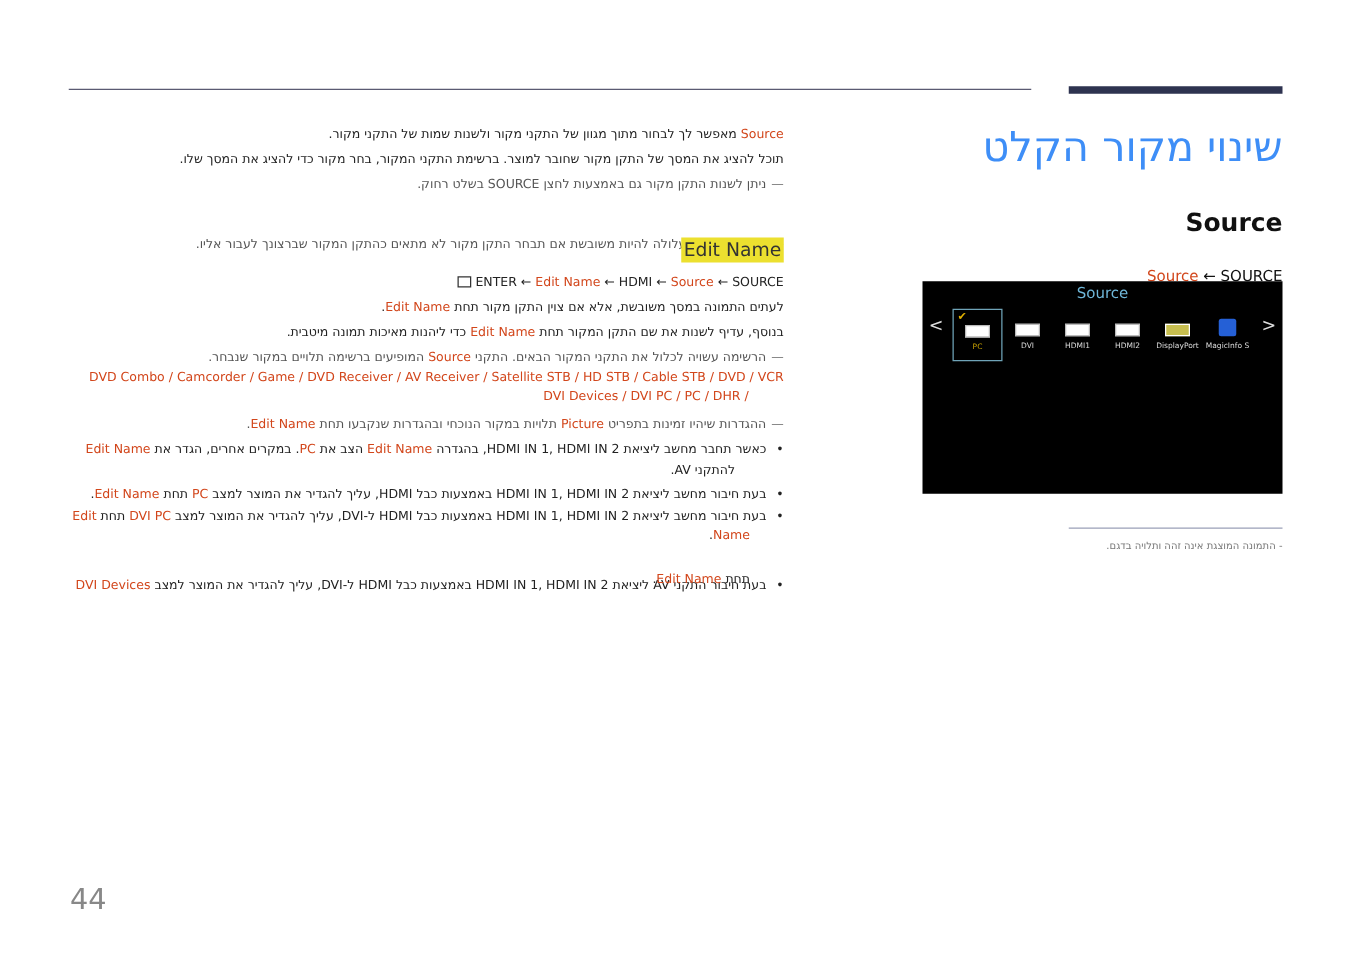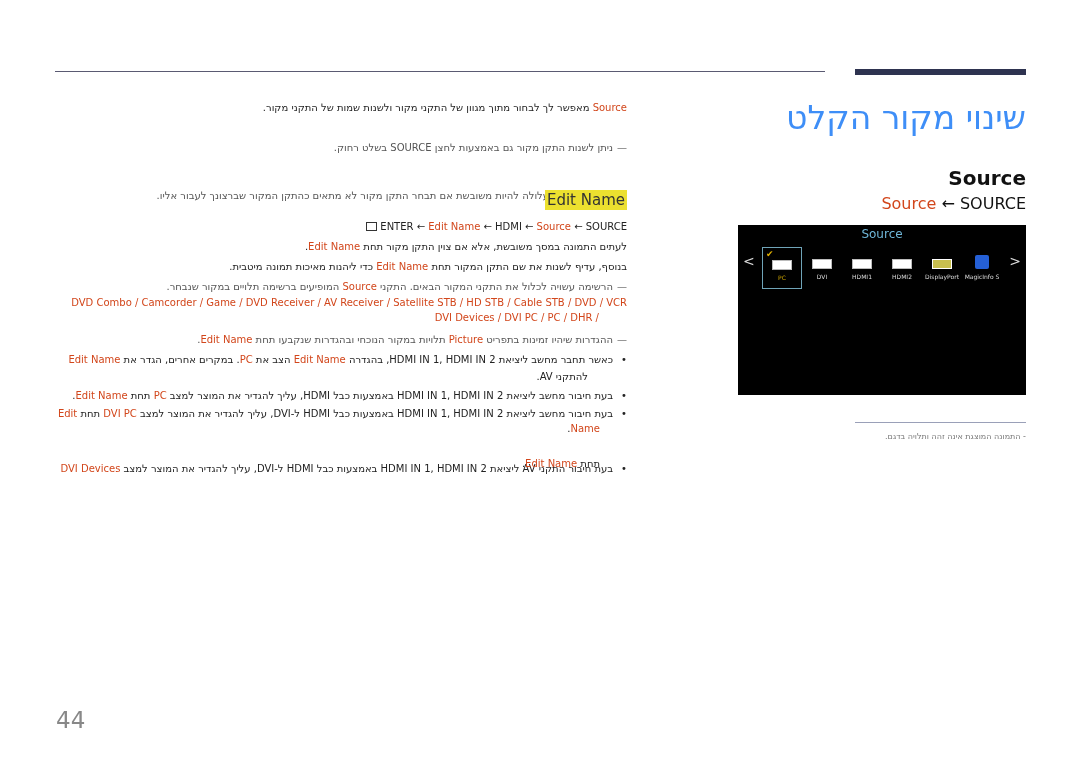--- a/index.html
+++ b/index.html
@@ -100,6 +100,7 @@
   <div class="line" style="top:2px;">
     <span class="red">Source</span><span> מאפשר לך לבחור מתוך מגוון של התקני מקור ולשנות שמות של התקני מקור.</span>
   </div>
+  <div class="line" style="top:22px;">תוכל להציג את המסך של התקן מקור שחובר למוצר. ברשימת התקני המקור, בחר מקור כדי להציג את המסך שלו.</div>
   <div class="line gray" style="top:42px;">
     <span class="note-mark">—</span><span>ניתן לשנות התקן מקור גם באמצעות לחצן SOURCE בשלט רחוק.</span>
   </div>

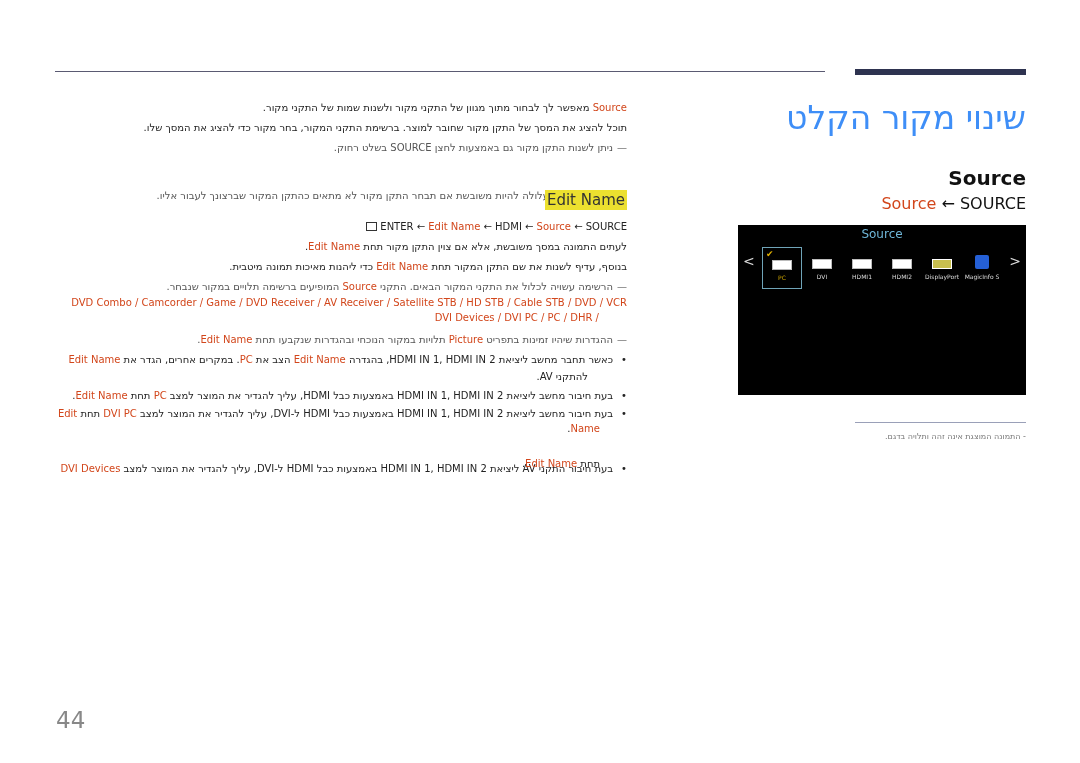--- a/index.html
+++ b/index.html
@@ -15,7 +15,7 @@
     direction:rtl; font-family:"DejaVu Sans", sans-serif; font-weight:normal; margin:0;
   }
   .sub-title { position:absolute; right:54px; top:166px; font-size:20px; color:#111; margin:0; }
-  .sub-path { position:absolute; right:54px; top:194px; font-size:16px; color:#111; }
+  .sub-path { position:absolute; right:54px; top:214px; font-size:12px; color:#111; }
   .red { color:#d2461b; }
 
   .osd { position:absolute; left:738px; top:225px; width:288px; height:170px; background:#000; }

